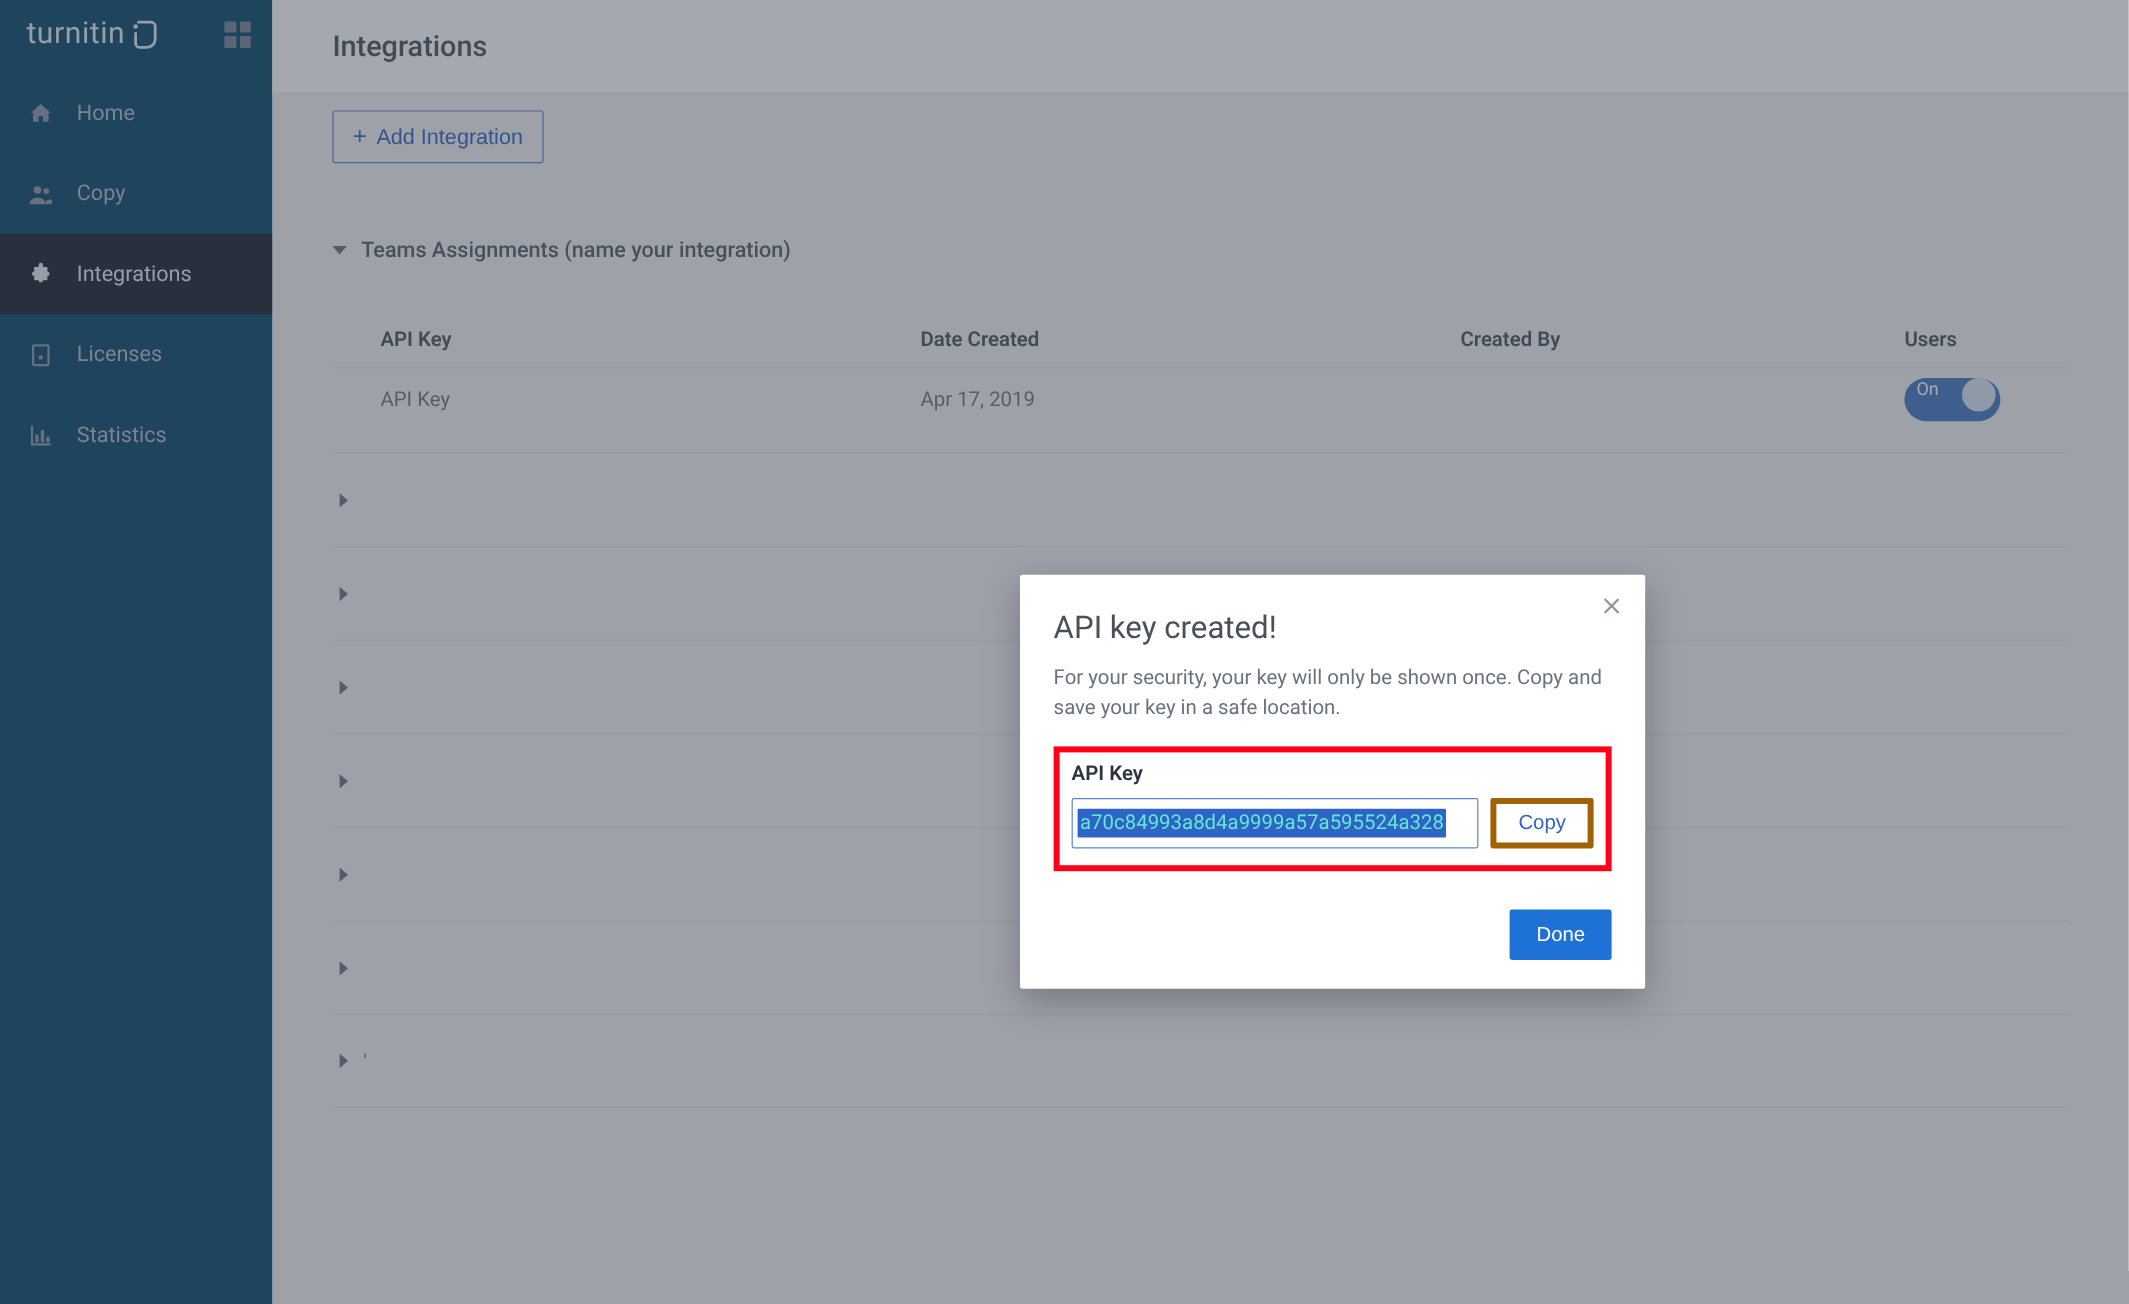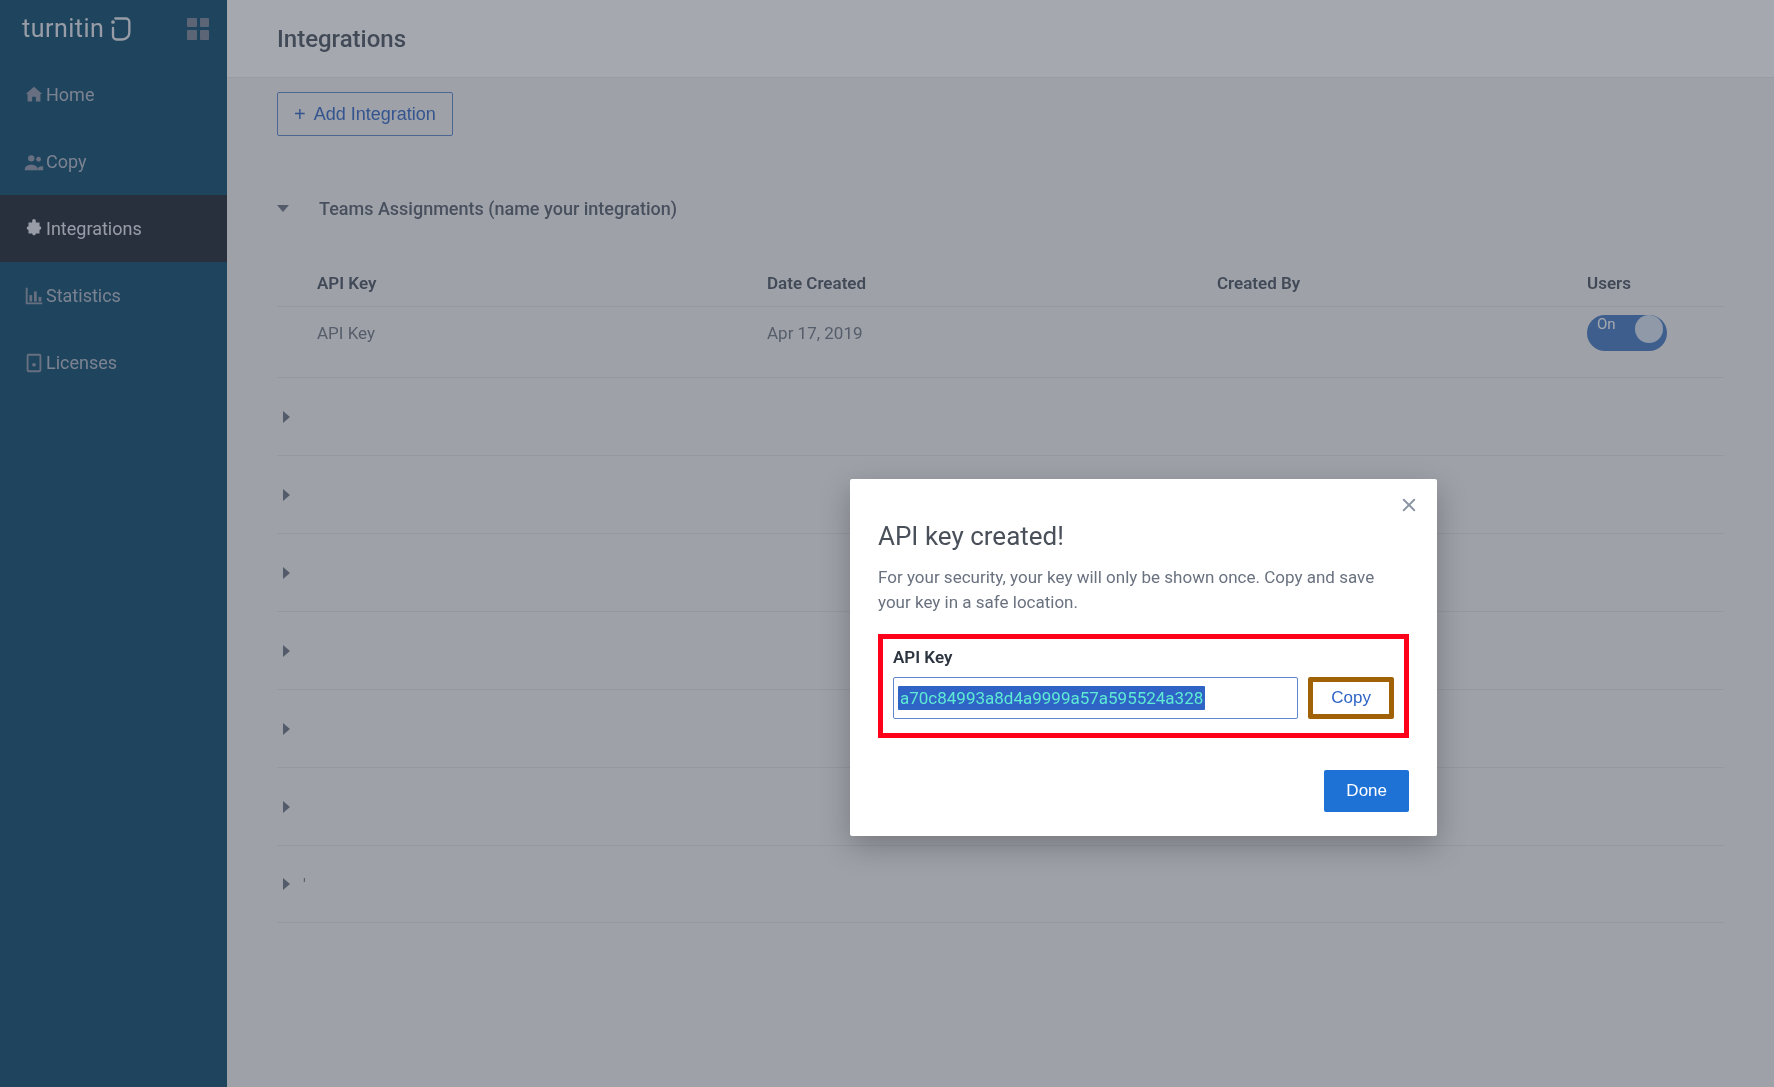--- a/index.html
+++ b/index.html
@@ -18,7 +18,7 @@
     .apps-icon span { background: #7b8699; border-radius: 1px; }
 
     .nav { margin-top: 4px; }
-    .nav-item { display: flex; align-items: center; height: 67px; padding: 0 22px; color: #b3bbca; font-size: 18px; cursor: pointer; }
+    .nav-item { display: flex; align-items: center; gap: 18px; height: 67px; padding: 0 22px; color: #b3bbca; font-size: 18px; cursor: pointer; }
     .nav-item .nav-icn { width: 24px; height: 24px; color: #8e98ab; display: flex; align-items: center; justify-content: center; flex-shrink: 0; }
     .nav-item.active { background: #1c2432; }
     .nav-item.active, .nav-item.active .nav-icn { color: #e6eaf0; }

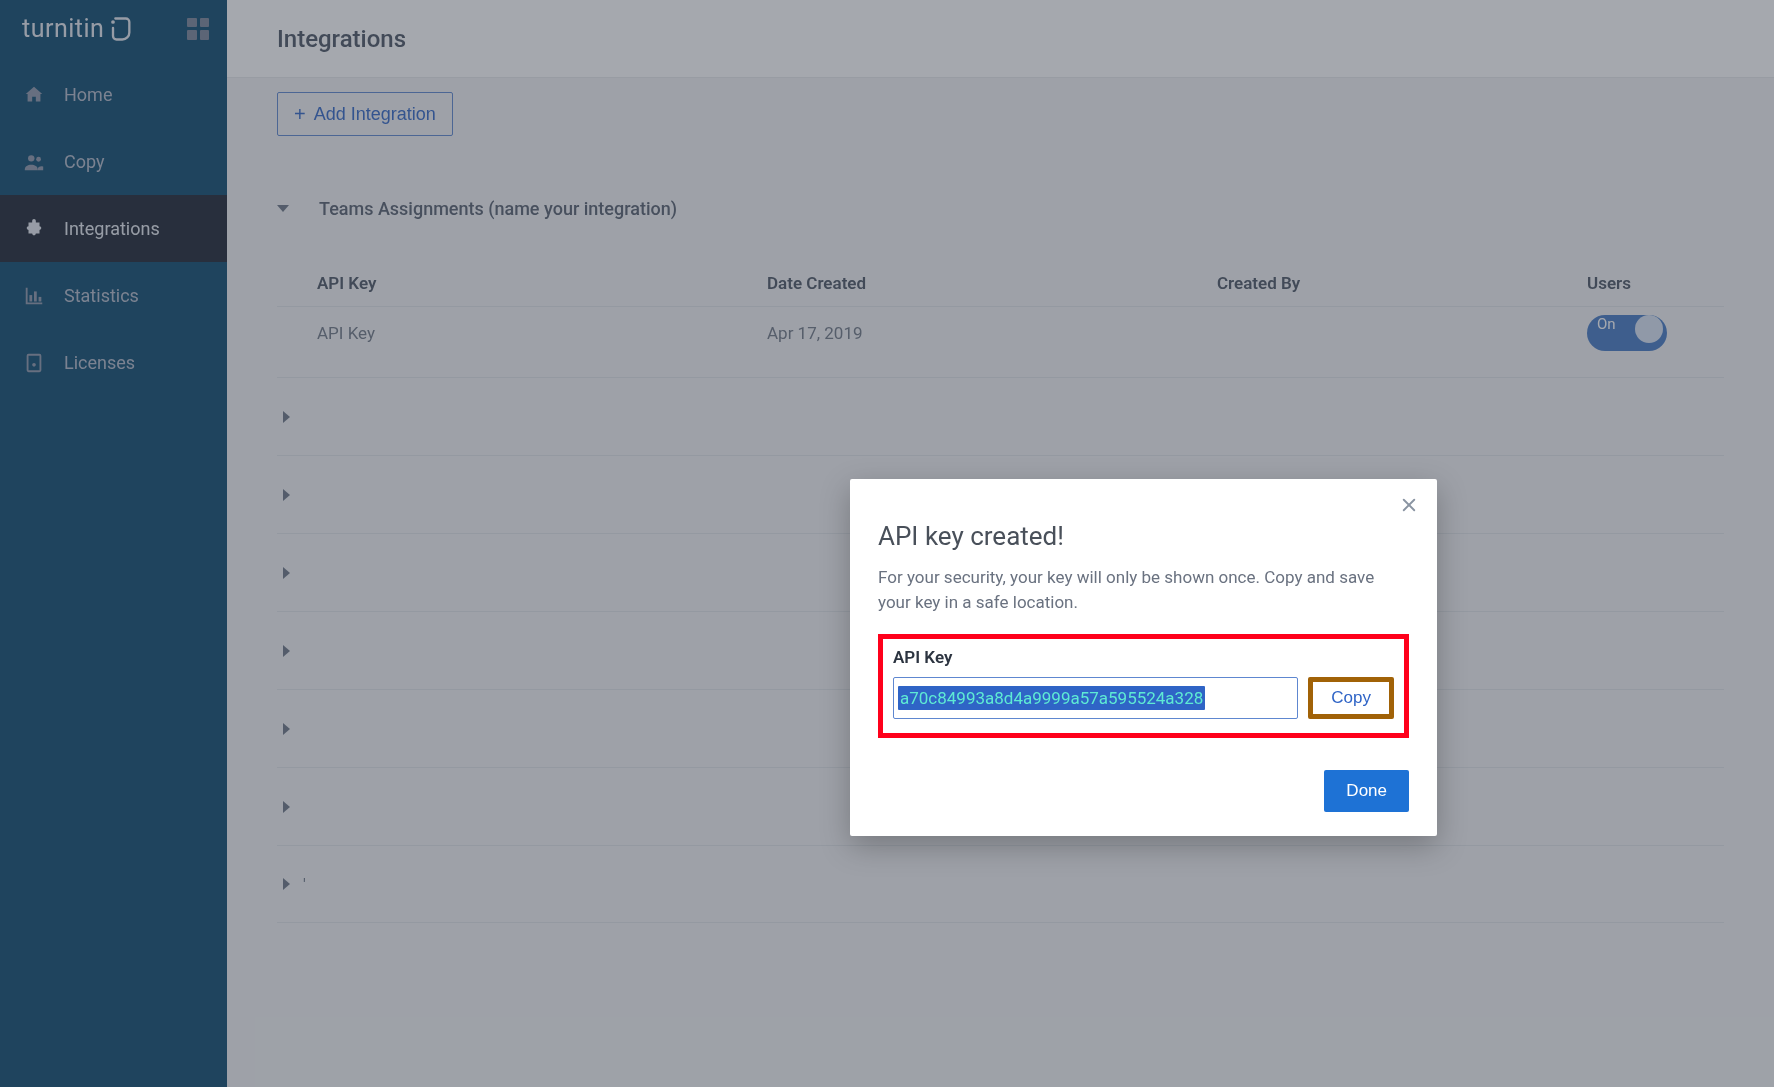--- a/index.html
+++ b/index.html
@@ -31,7 +31,7 @@
     .btn-add .plus { font-size: 20px; line-height: 1; }
 
     .content { padding: 62px 50px 0; }
-    .section-title-row { display: flex; align-items: center; gap: 30px; color: #565f6d; font-size: 18px; font-weight: 500; cursor: pointer; }
+    .section-title-row { display: flex; align-items: center; gap: 12px; color: #565f6d; font-size: 18px; font-weight: 500; cursor: pointer; }
     .caret-down { width: 0; height: 0; border-left: 6px solid transparent; border-right: 6px solid transparent; border-top: 7px solid #6c7685; }
 
     .table { margin-top: 40px; }

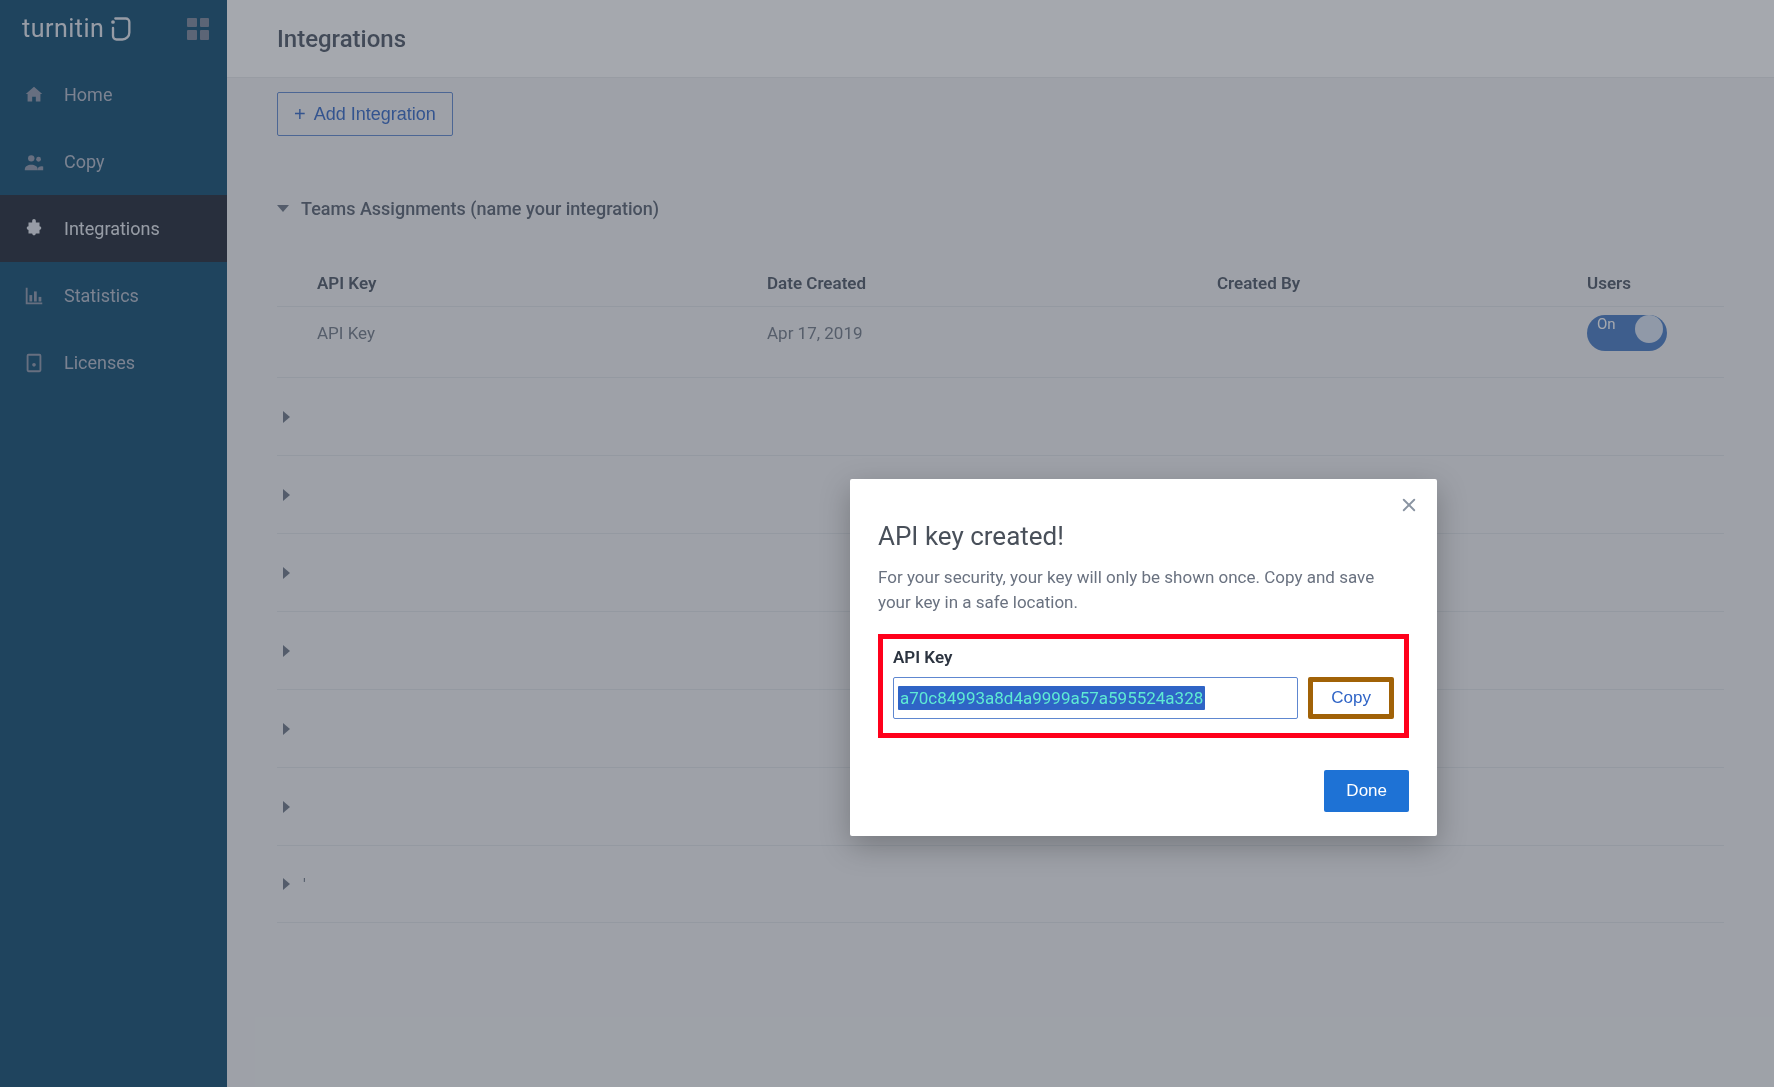--- a/index.html
+++ b/index.html
@@ -117,6 +117,15 @@
       </div>
       <div class="nav-item">
         <span class="nav-icn">
+          <svg width="22" height="22" viewBox="0 0 24 24" fill="none" stroke="currentColor" stroke-width="2">
+              <rect x="5" y="3" width="14" height="18" rx="1"></rect>
+              <circle cx="12" cy="14" r="2" fill="currentColor" stroke="none"></circle>
+            </svg>
+        </span>
+        <span>Licenses</span>
+      </div>
+      <div class="nav-item">
+        <span class="nav-icn">
           <svg width="22" height="22" viewBox="0 0 24 24" fill="currentColor">
               <path d="M3 3h2v18H3zM3 19h18v2H3z"></path>
               <rect x="7" y="11" width="3" height="7"></rect>
@@ -125,15 +134,6 @@
             </svg>
         </span>
         <span>Statistics</span>
-      </div>
-      <div class="nav-item">
-        <span class="nav-icn">
-          <svg width="22" height="22" viewBox="0 0 24 24" fill="none" stroke="currentColor" stroke-width="2">
-              <rect x="5" y="3" width="14" height="18" rx="1"></rect>
-              <circle cx="12" cy="14" r="2" fill="currentColor" stroke="none"></circle>
-            </svg>
-        </span>
-        <span>Licenses</span>
       </div>
     </nav>
   </aside>

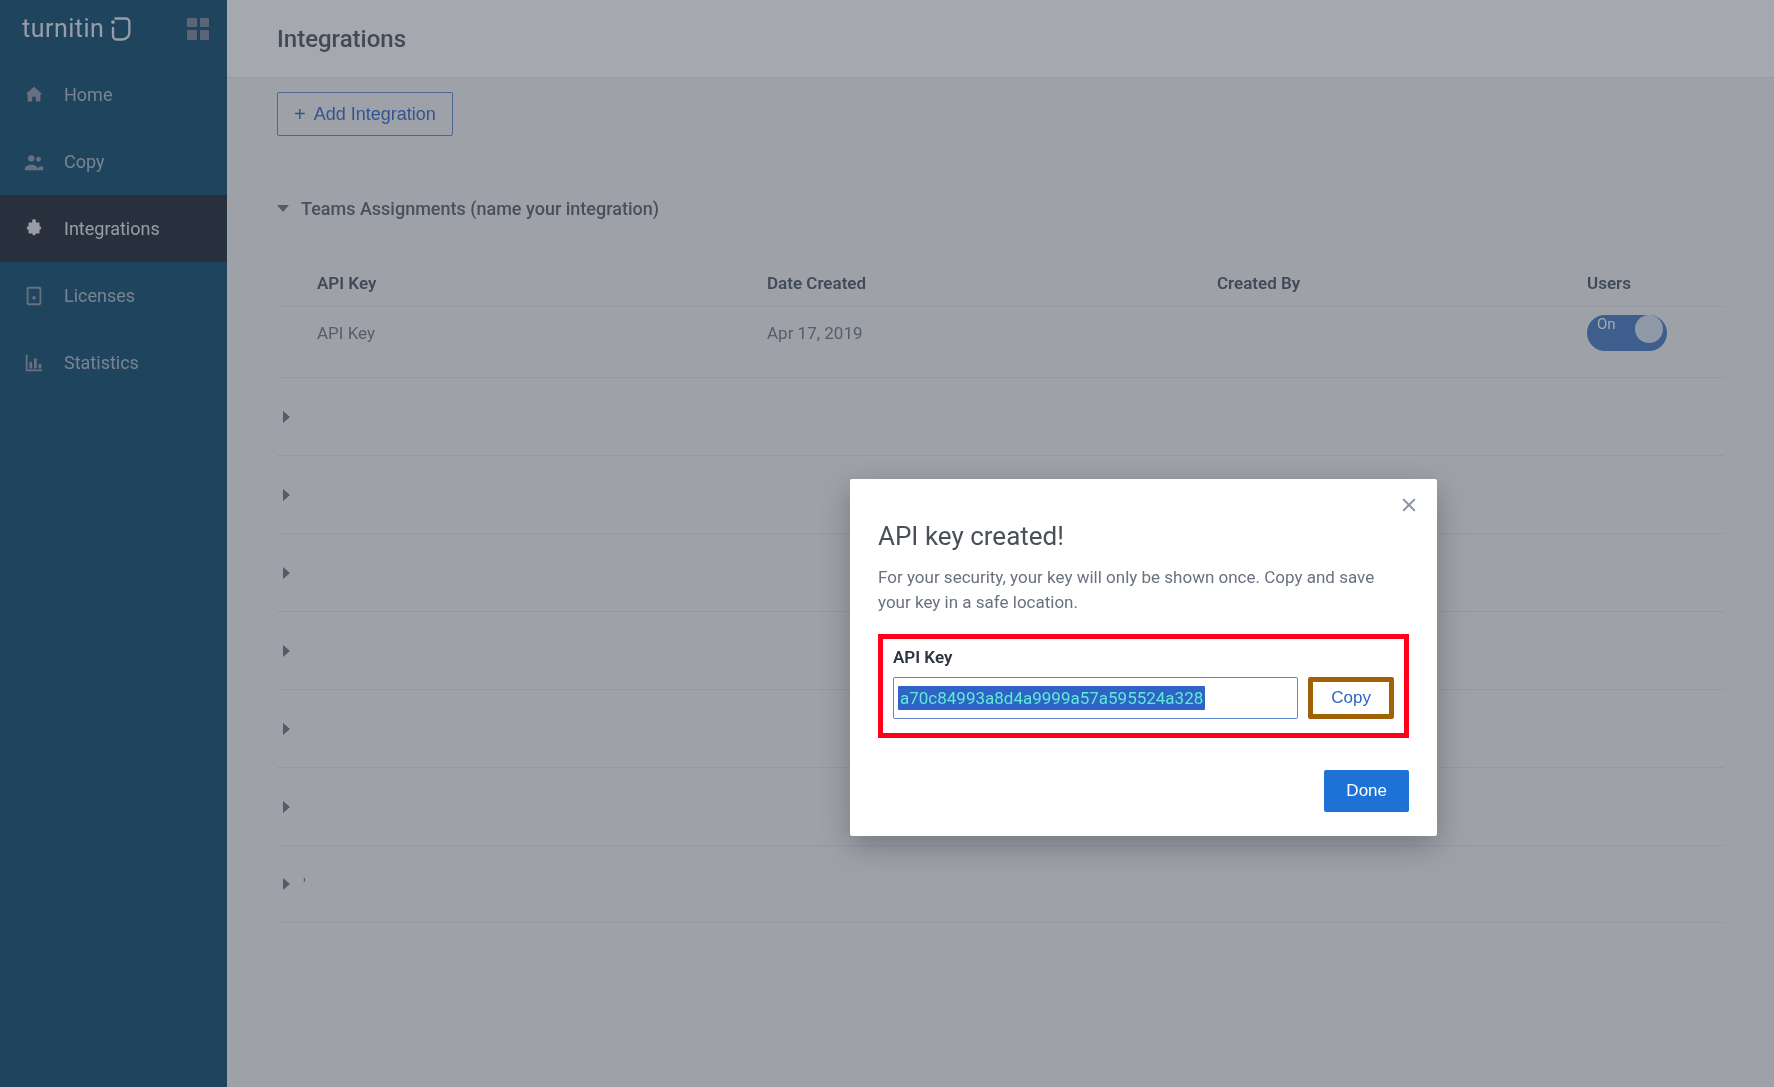--- a/index.html
+++ b/index.html
@@ -50,7 +50,7 @@
 
     
     .overlay { position: absolute; inset: 0; background: rgba(55, 63, 75, 0.45); }
-    .modal { position: absolute; left: 850px; top: 479px; width: 587px; background: #fff; border-radius: 2px; box-shadow: 0 10px 30px rgba(0,0,0,0.25); padding: 42px 28px 24px; }
+    .modal { position: absolute; left: 850px; top: 479px; width: 521px; background: #fff; border-radius: 2px; box-shadow: 0 10px 30px rgba(0,0,0,0.25); padding: 30px 28px 24px; }
     .modal .close { position: absolute; top: 12px; right: 14px; width: 28px; height: 28px; color: #8a94a2; cursor: pointer; display:flex; align-items:center; justify-content:center; }
     .modal h2 { font-size: 26px; color: #49505a; font-weight: 400; margin-bottom: 14px; }
     .modal p { font-size: 17px; color: #6a7280; line-height: 1.45; margin-bottom: 20px; }

